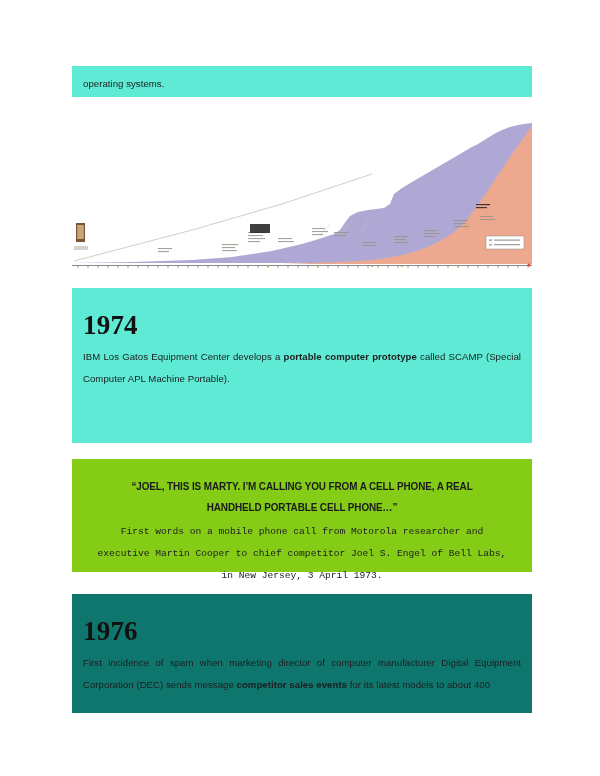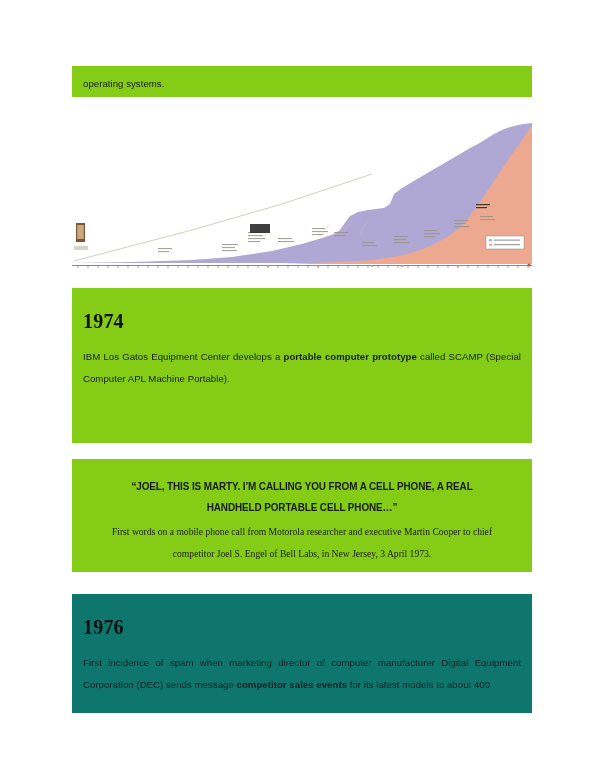--- a/index.html
+++ b/index.html
@@ -29,7 +29,7 @@
     width: 460px;
     box-sizing: border-box;
   }
-  .lavender { background: #84cc16; }
+  .lavender { background: #5eead4; }
   .peach    { background: #0f766e; }
   .grey     { background: #84cc16; }
 

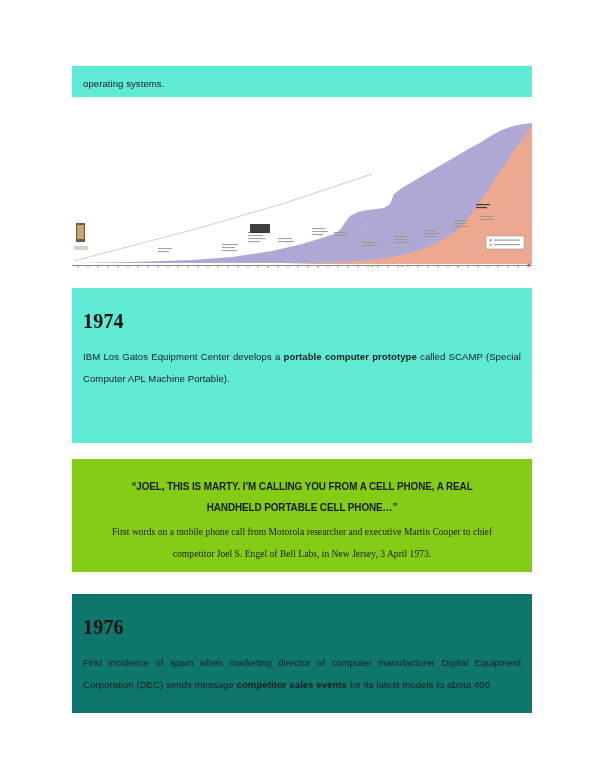--- a/index.html
+++ b/index.html
@@ -46,7 +46,7 @@
   .year-heading {
     font-family: "Liberation Serif", serif;
     font-weight: 700;
-    font-size: 20px;
+    font-size: 27px;
     color: #111111;
     letter-spacing: 0.2px;
   }

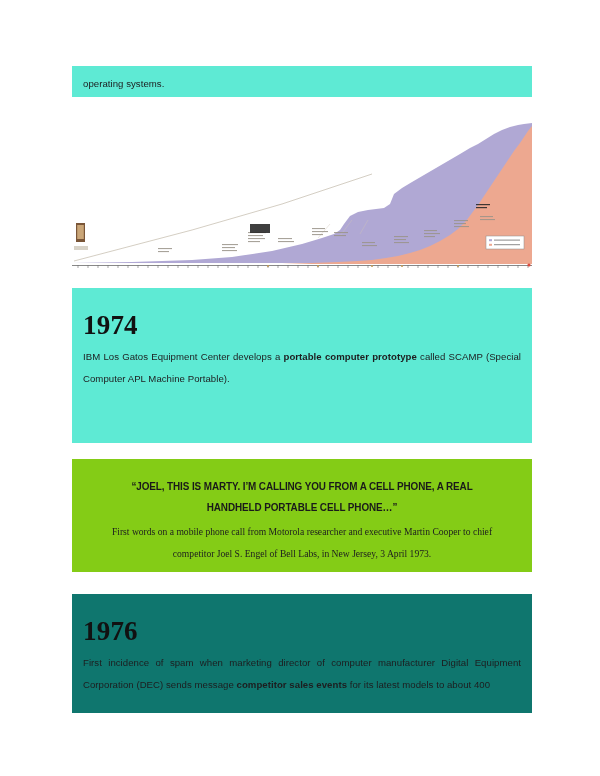--- a/index.html
+++ b/index.html
@@ -106,7 +106,7 @@
     left: 22px;
     top: 62px;
     width: 416px;
-    font-family: Liberation Serif, serif;
+    font-family: Liberation Mono, monospace;
     font-size: 9.6px;
     line-height: 22px;
     color: #1d1d1f;

